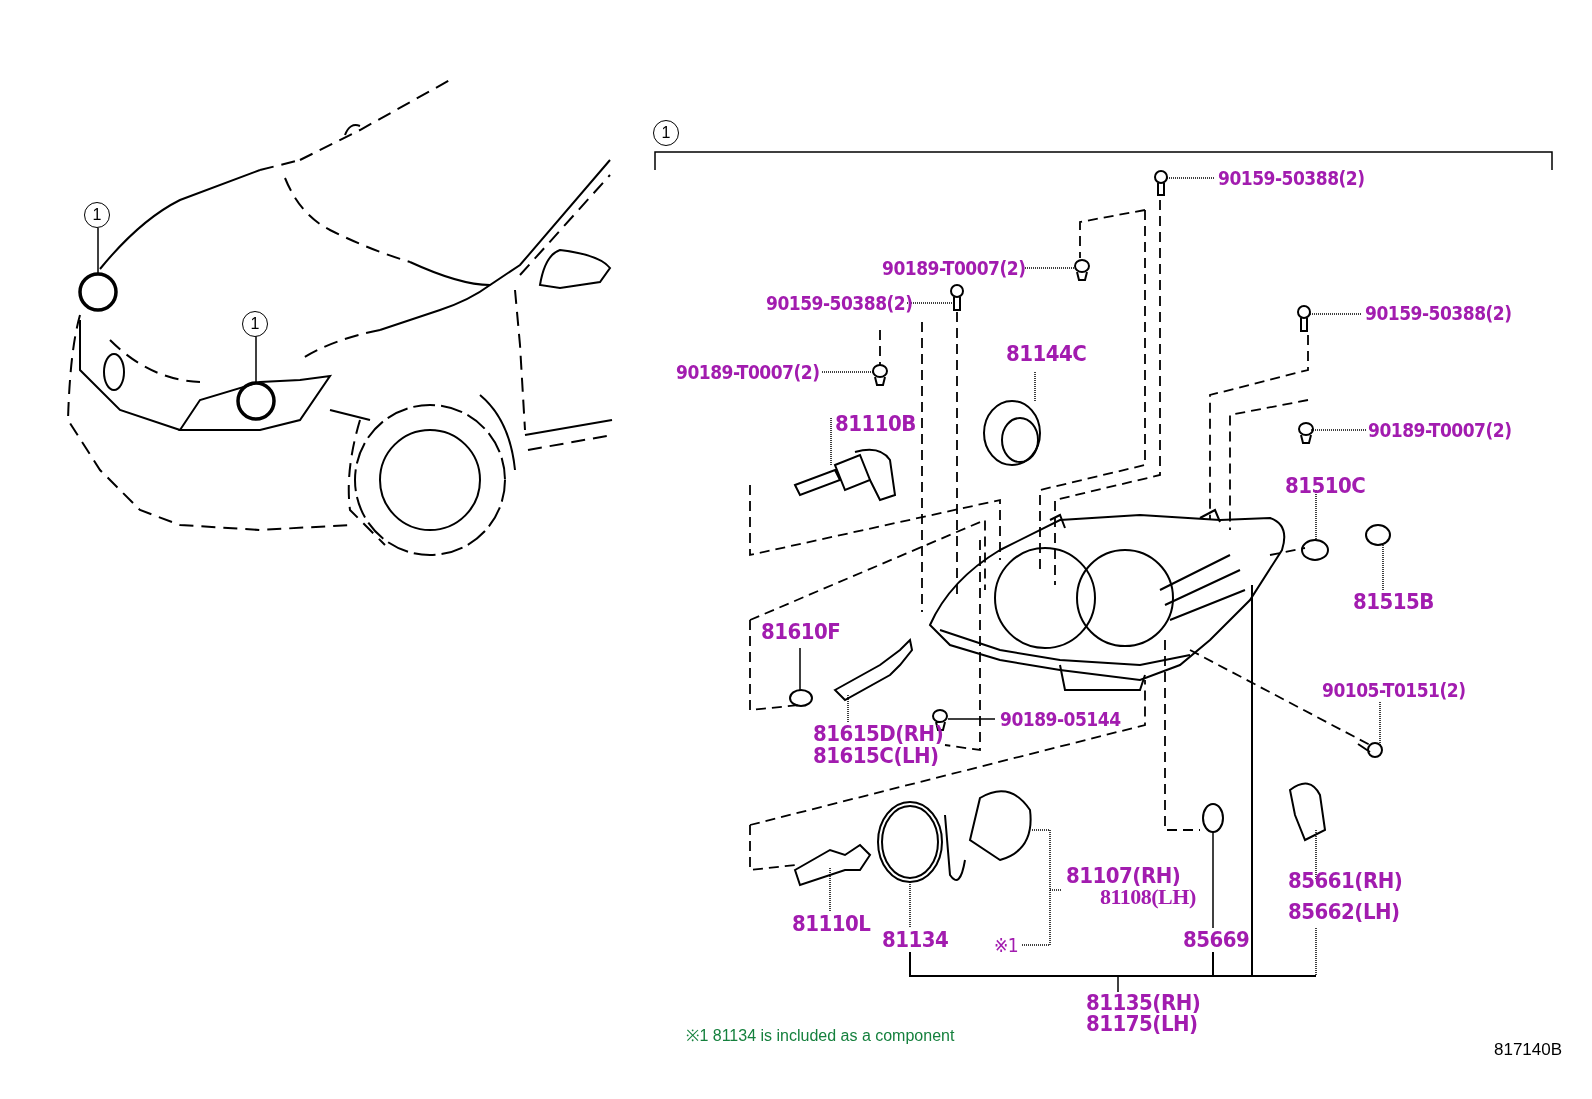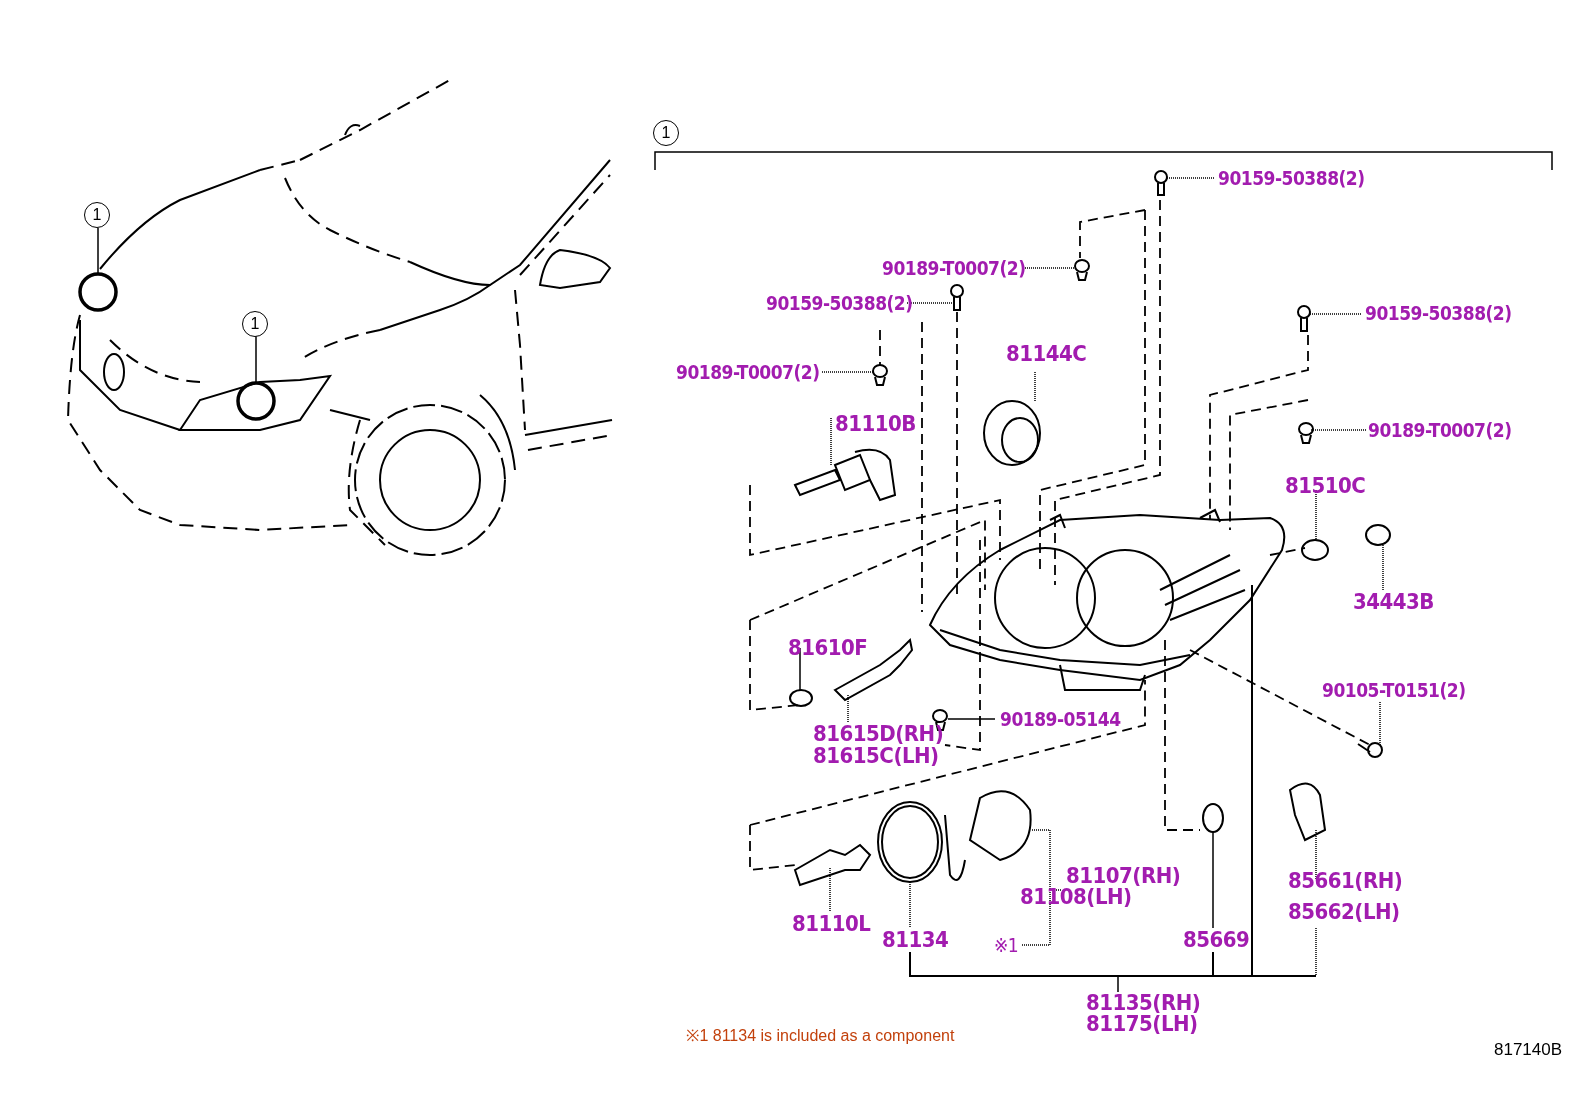--- a/index.html
+++ b/index.html
@@ -158,7 +158,7 @@
 <div class="lbl pn" style="left:1365px;top:303px;">90159-50388(2)</div>
 <div class="lbl pn" style="left:1368px;top:420px;">90189-T0007(2)</div>
 <div class="lbl big" style="left:1285px;top:468px;margin-top:8px;">81510C</div>
-<div class="lbl big" style="left:1353px;top:592px;">34443B</div>
+<div class="lbl big" style="left:1353px;top:592px;">81515B</div>
 <div class="lbl big" style="left:788px;top:622px;margin-top:16px;">81610F</div>
 <div class="lbl big" style="left:813px;top:724px;">81615D(RH)</div>
 <div class="lbl big" style="left:813px;top:746px;">81615C(LH)</div>

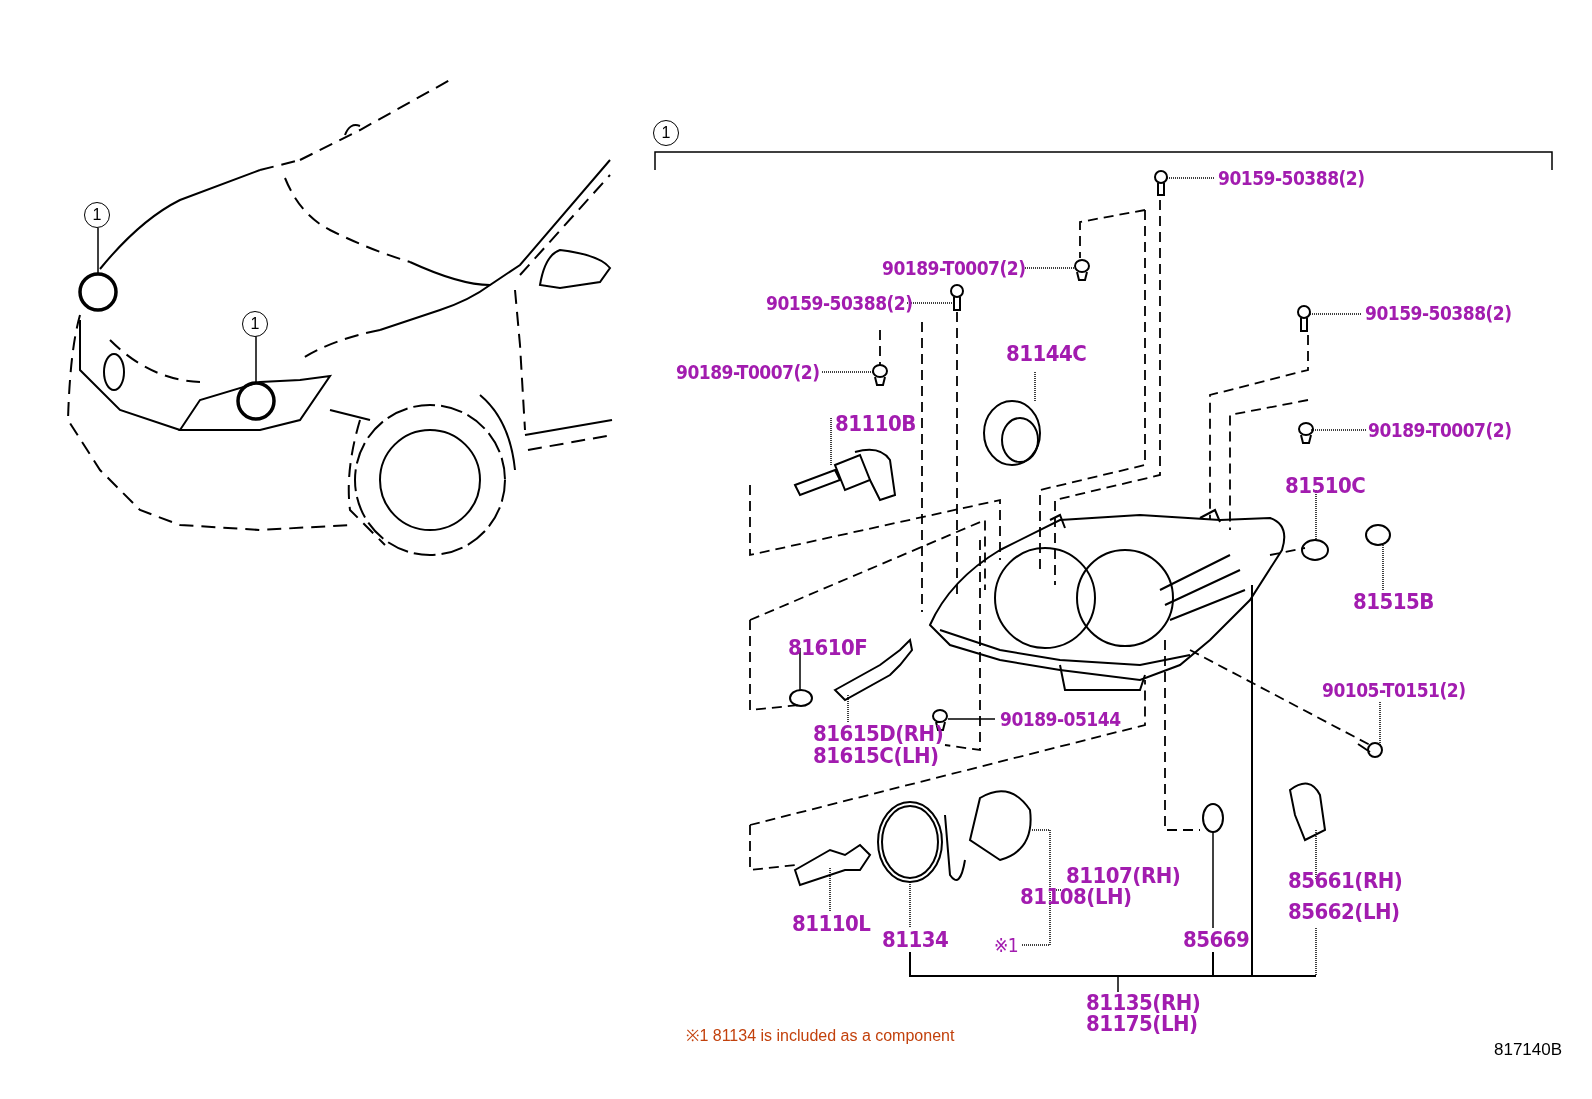--- a/index.html
+++ b/index.html
@@ -159,7 +159,7 @@
 <div class="lbl pn" style="left:1368px;top:420px;">90189-T0007(2)</div>
 <div class="lbl big" style="left:1285px;top:468px;margin-top:8px;">81510C</div>
 <div class="lbl big" style="left:1353px;top:592px;">81515B</div>
-<div class="lbl big" style="left:788px;top:622px;margin-top:16px;">81610F</div>
+<div class="lbl big" style="left:761px;top:622px;">81610F</div>
 <div class="lbl big" style="left:813px;top:724px;">81615D(RH)</div>
 <div class="lbl big" style="left:813px;top:746px;">81615C(LH)</div>
 <div class="lbl pn" style="left:1000px;top:709px;">90189-05144</div>

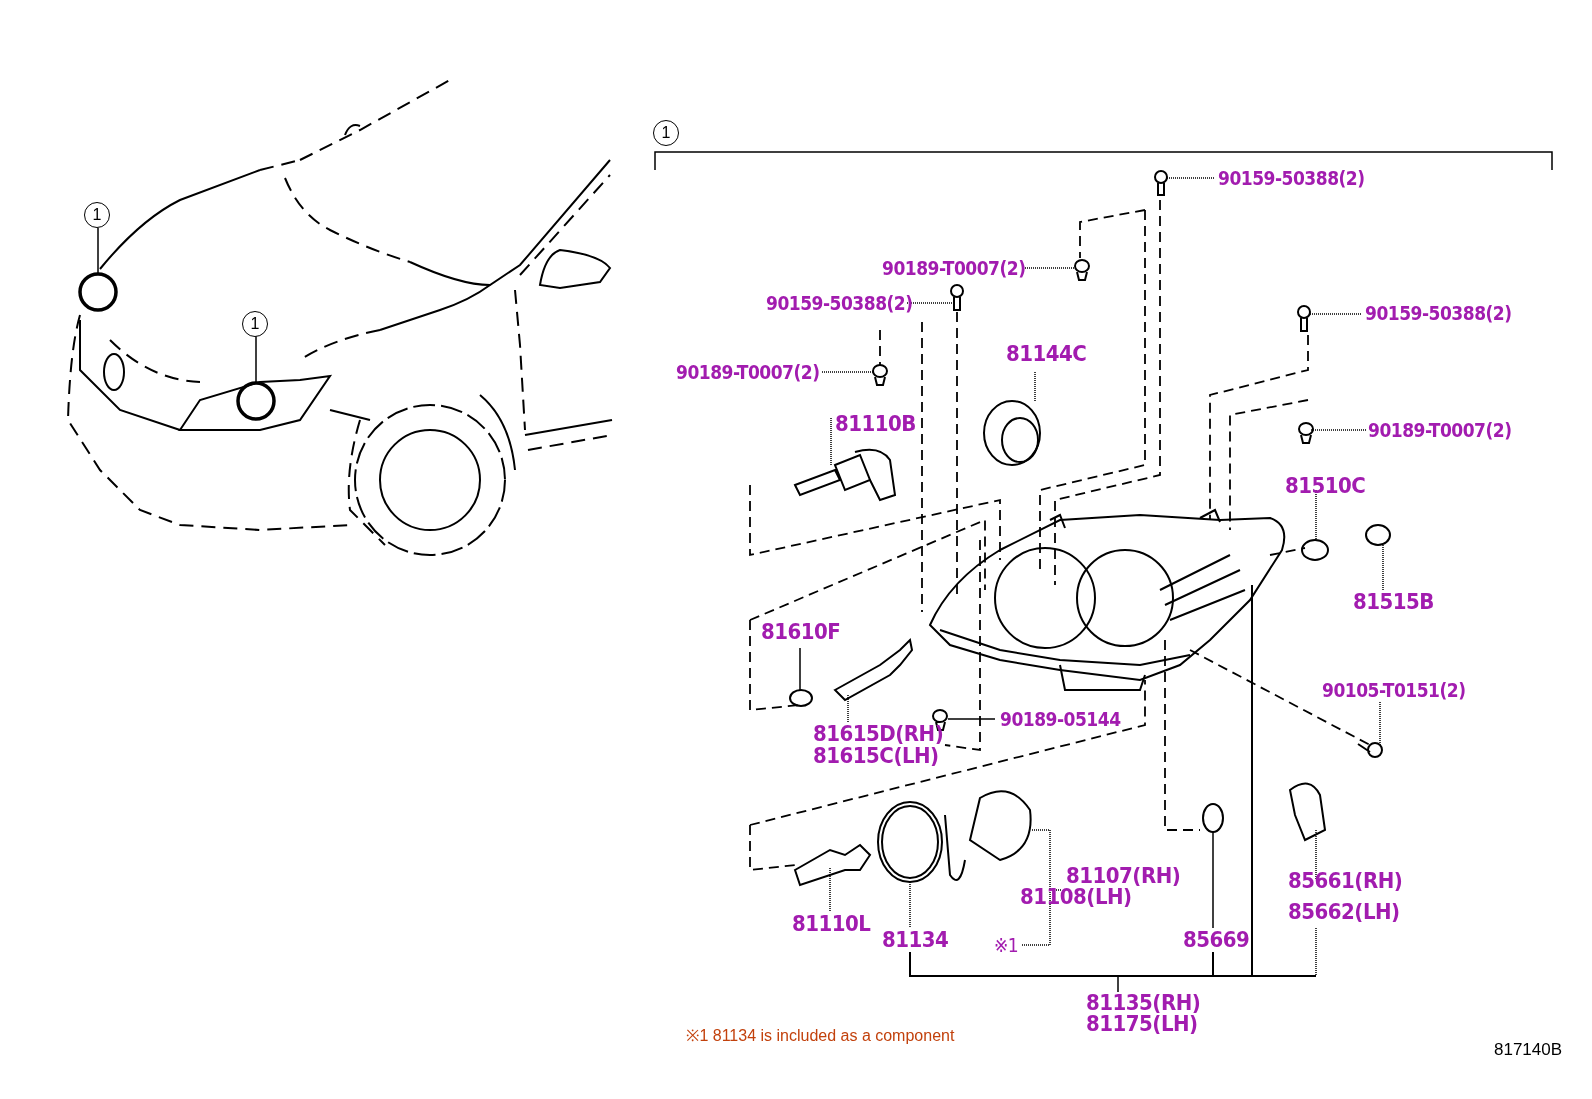--- a/index.html
+++ b/index.html
@@ -167,7 +167,7 @@
 <div class="lbl big" style="left:792px;top:914px;">81110L</div>
 <div class="lbl big" style="left:882px;top:930px;">81134</div>
 <div class="lbl big" style="left:1066px;top:866px;">81107(RH)</div>
-<div class="lbl big" style="left:1020px;top:887px;">81108(LH)</div>
+<div class="lbl big" style="left:1100px;top:887px;font-family:Liberation Serif, serif;">81108(LH)</div>
 <div class="lbl pn" style="left:994px;top:935px;font-weight:normal;">※1</div>
 <div class="lbl big" style="left:1183px;top:930px;">85669</div>
 <div class="lbl big" style="left:1288px;top:871px;">85661(RH)</div>

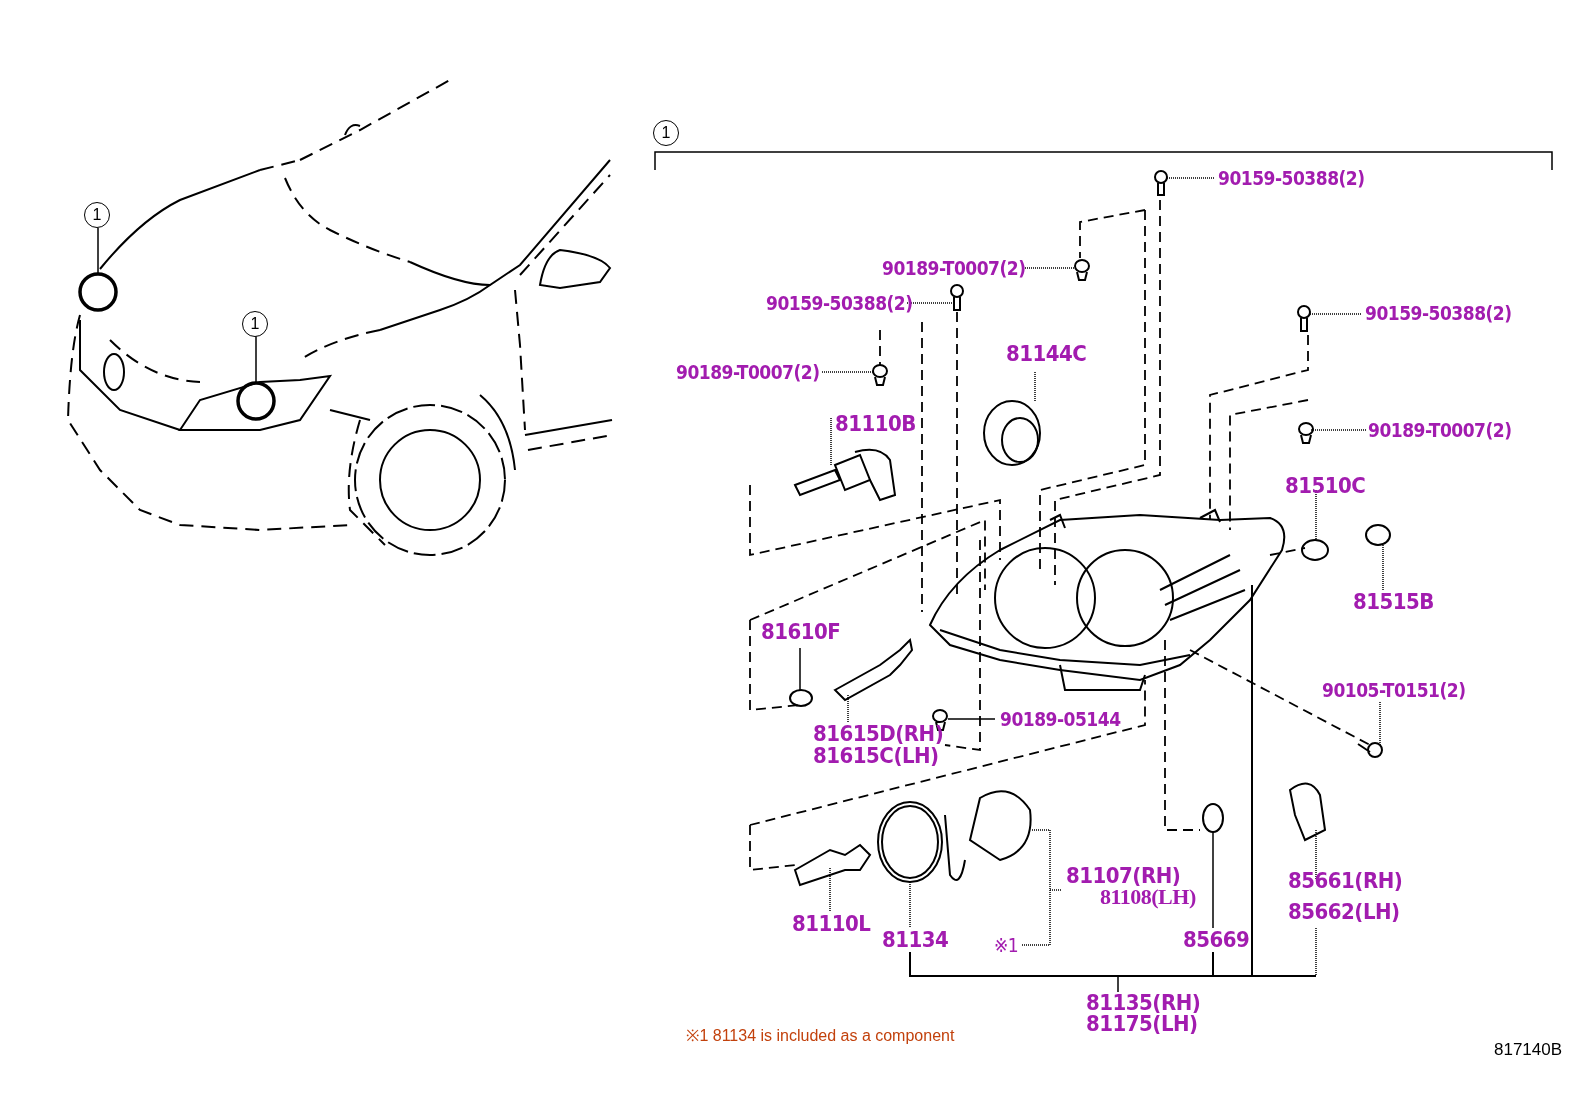--- a/index.html
+++ b/index.html
@@ -8,7 +8,7 @@
   .lbl{position:absolute;font-family:"DejaVu Sans Condensed","DejaVu Sans",sans-serif;font-weight:bold;color:#a21caf;white-space:nowrap;line-height:20px;}
   .pn{font-size:19px;letter-spacing:-0.5px;}
   .big{font-size:22px;letter-spacing:-0.5px;}
-  .note{position:absolute;font-family:"Liberation Sans",sans-serif;font-size:16px;color:#c2410c;white-space:nowrap;}
+  .note{position:absolute;font-family:"Liberation Sans",sans-serif;font-size:16px;color:#15803d;white-space:nowrap;}
   .code{position:absolute;font-family:"Liberation Sans",sans-serif;font-size:17px;color:#000;white-space:nowrap;}
   .circ{position:absolute;width:24px;height:24px;border:1.5px solid #000;border-radius:50%;font-family:"Liberation Sans",sans-serif;font-size:16px;text-align:center;line-height:24px;background:#fff;}
 </style>

